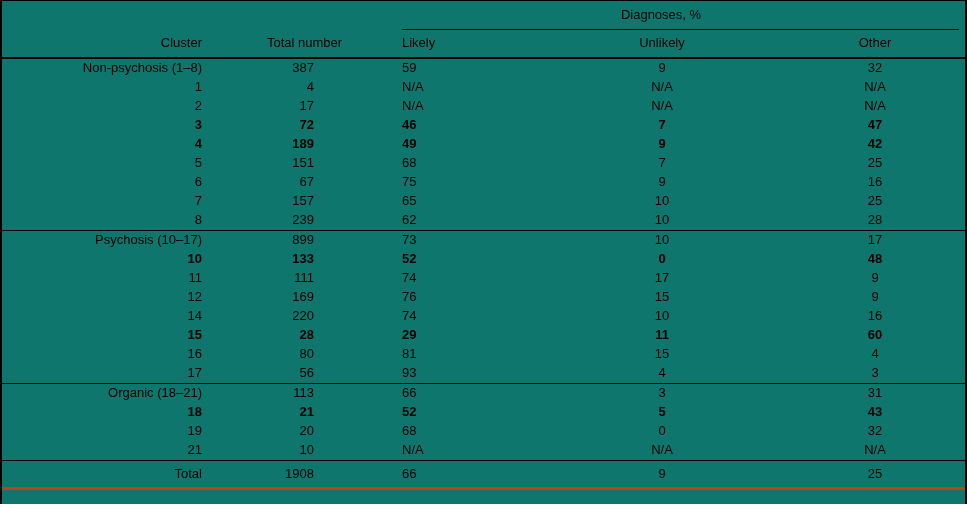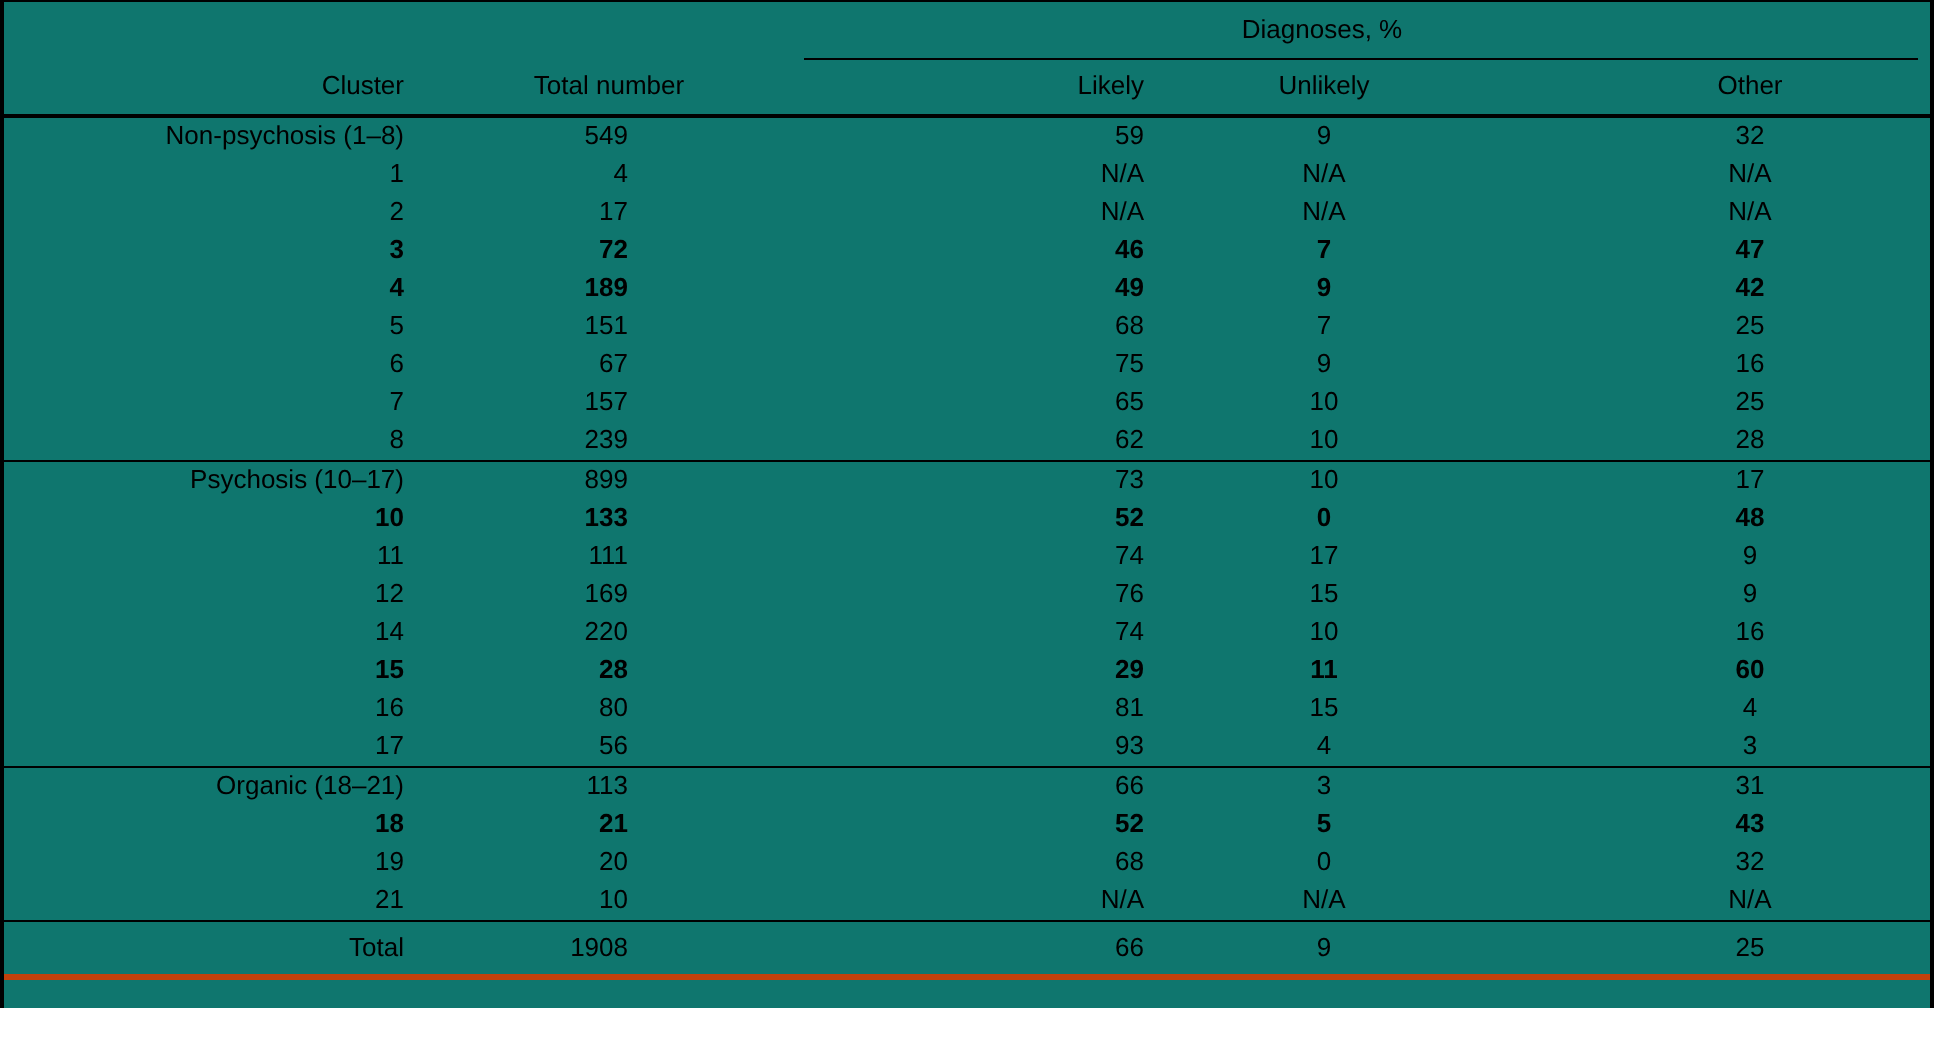--- a/index.html
+++ b/index.html
@@ -36,7 +36,7 @@
   
   .col-cluster  { text-align: right;  padding-left: 12px; }
   .col-total    { text-align: right; padding-right: 43px; }
-  .col-likely   { text-align: right; padding-left: 45px; }
+  .col-likely   { text-align: left; padding-left: 45px; }
   .col-unlikely { text-align: center; }
   .col-other    { text-align: center; padding-left: 33px; }
 

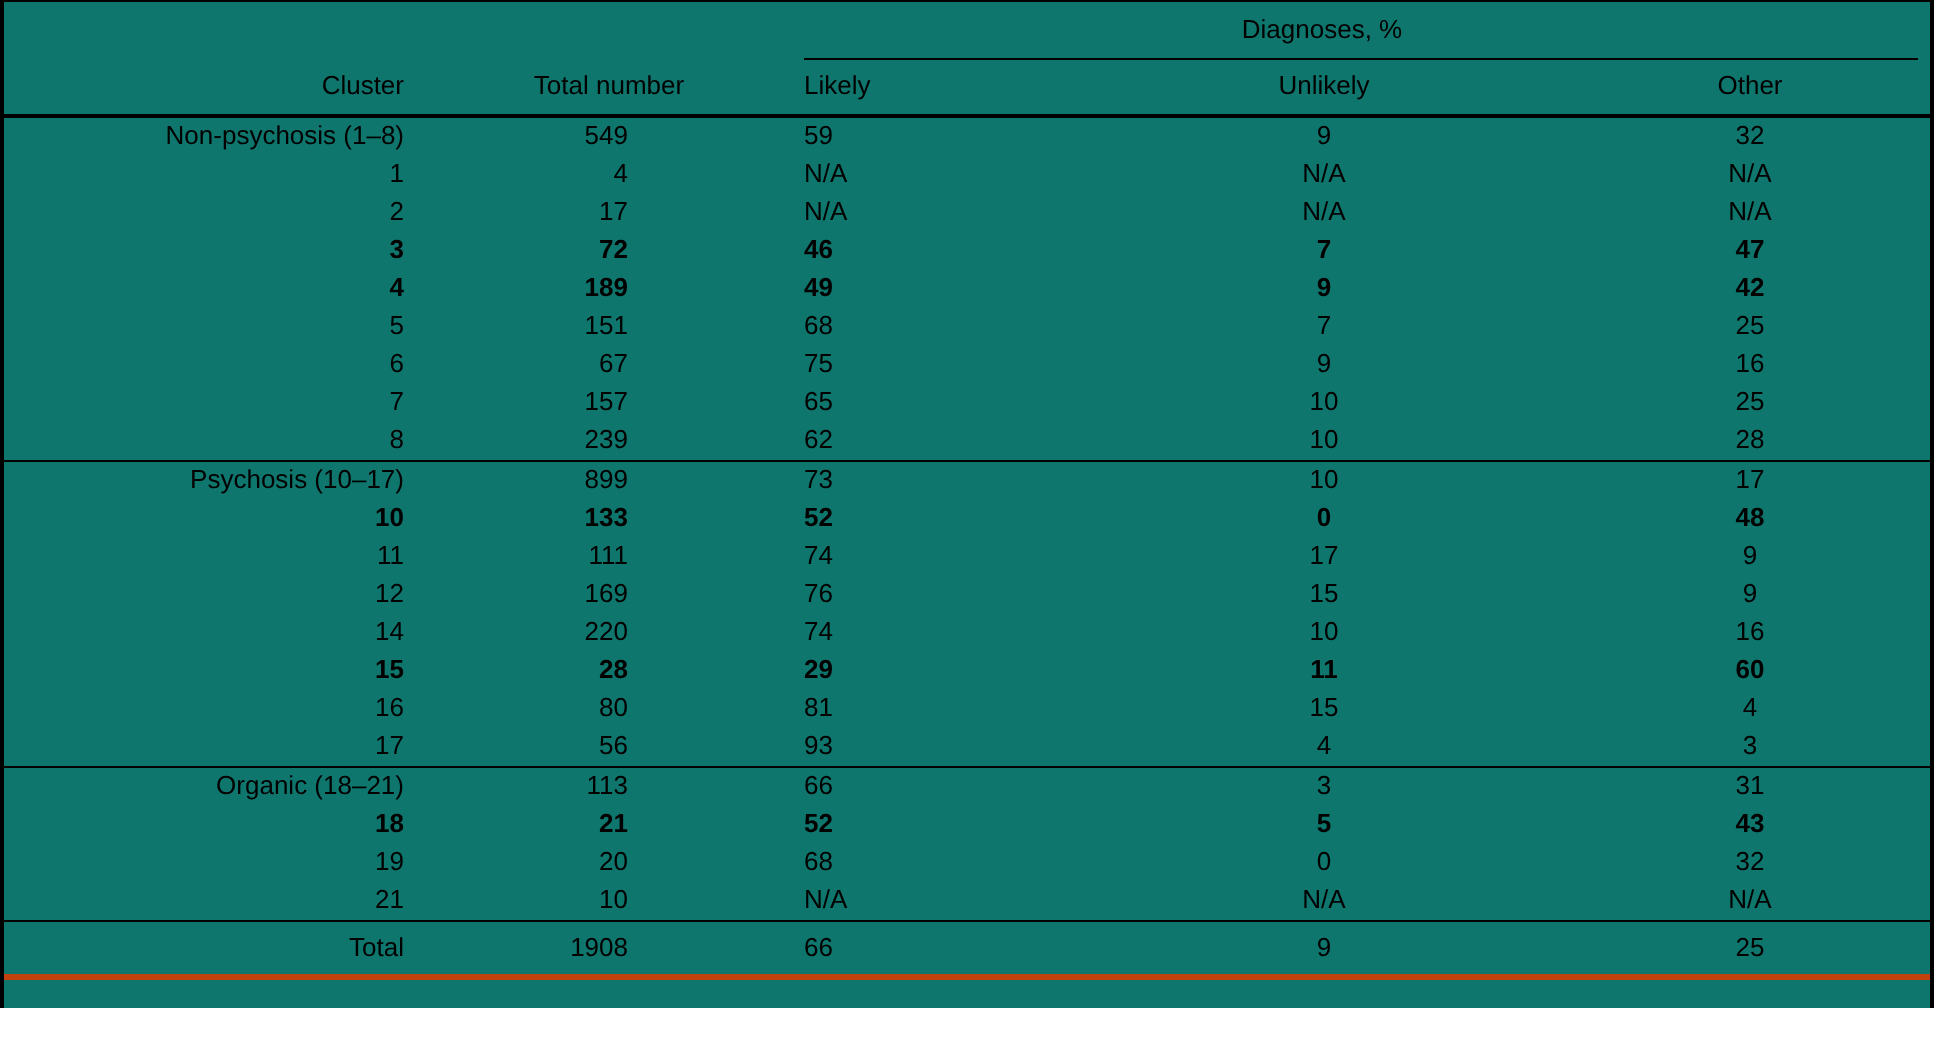--- a/index.html
+++ b/index.html
@@ -93,7 +93,7 @@
     <tbody>
         <tr class="row-section">
     <td class="col-cluster">Non-psychosis (1–8)</td>
-    <td class="col-total">549</td>
+    <td class="col-total">387</td>
     <td class="col-likely">59</td>
     <td class="col-unlikely">9</td>
     <td class="col-other">32</td>

